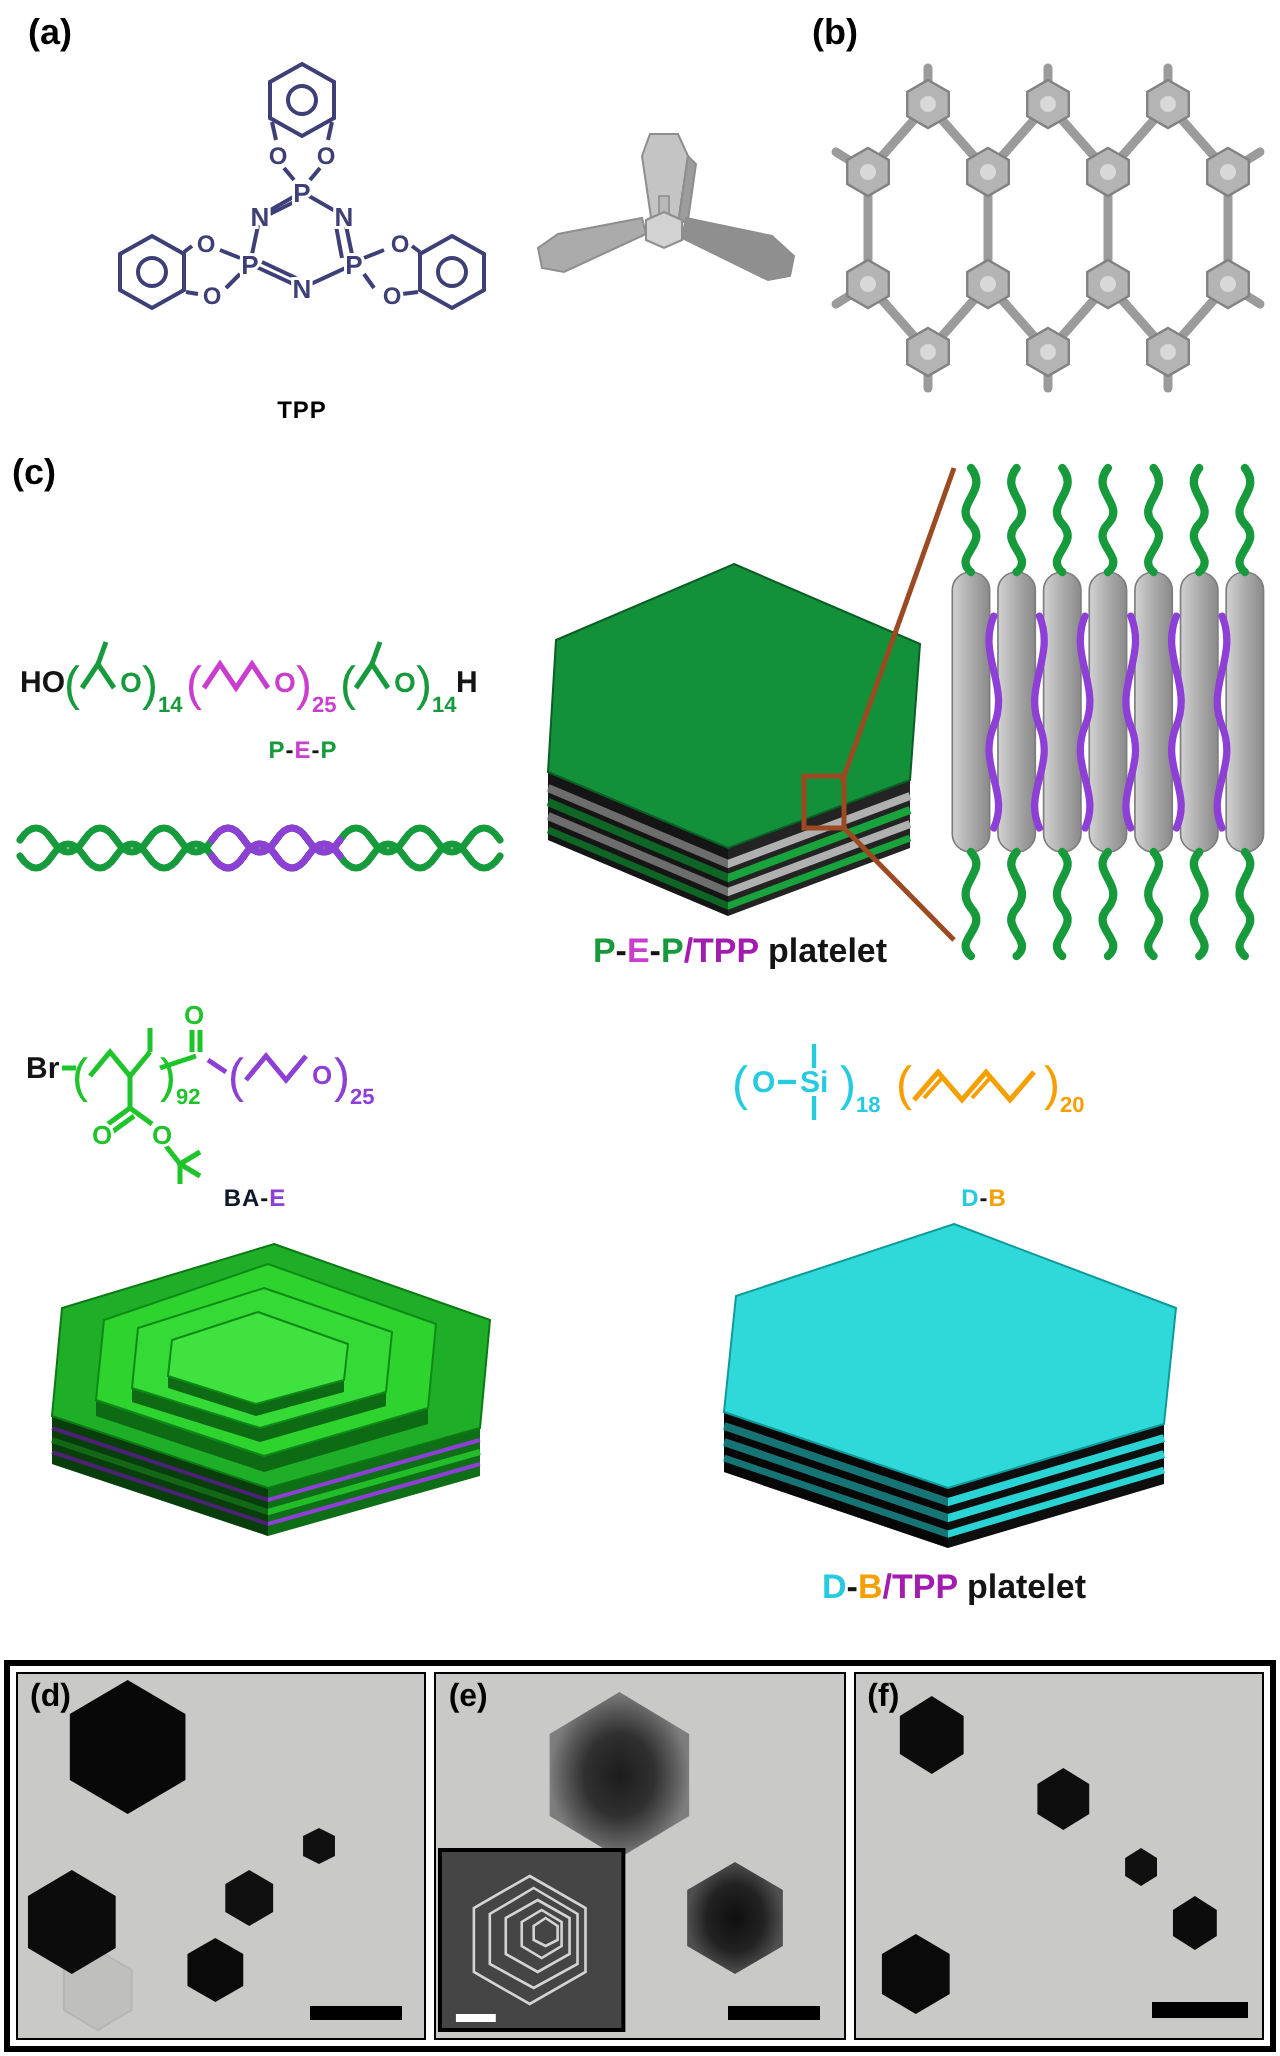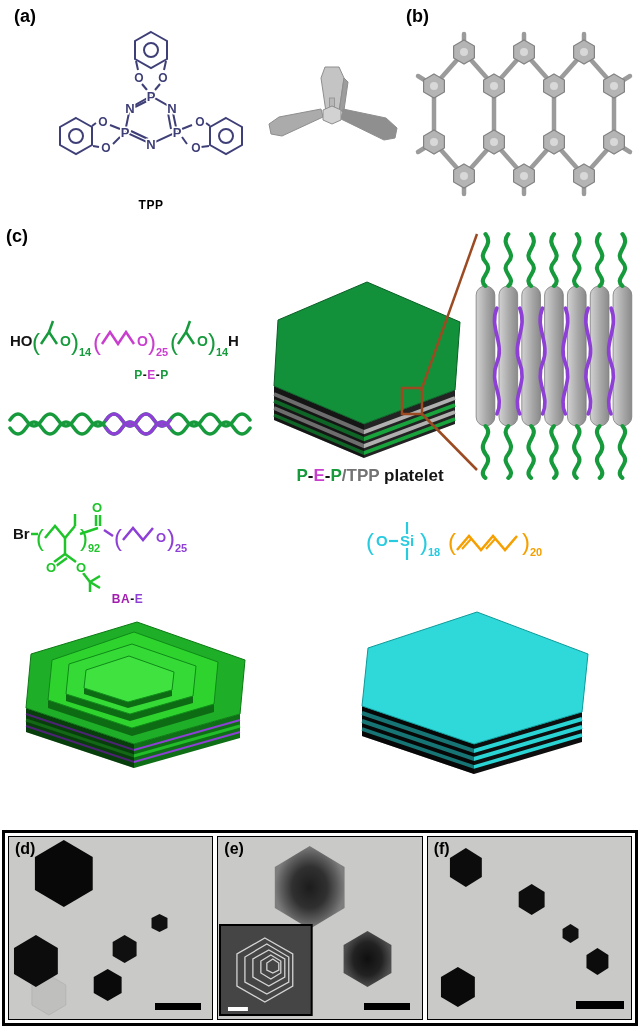--- a/index.html
+++ b/index.html
@@ -16,7 +16,7 @@
   .c-purple  { color:#8d3fd6; }
   .c-cyan    { color:#27cbe0; }
   .c-orange  { color:#f5a000; }
-  .c-gray    { color:#737373; }
+  .c-gray    { color:#a21caf; }
   svg text { font-family:"Liberation Sans","DejaVu Sans",sans-serif; }
   .atom { font-weight:bold; paint-order:stroke; stroke:#ffffff; stroke-width:3px; }
   .sub  { font-weight:bold; }

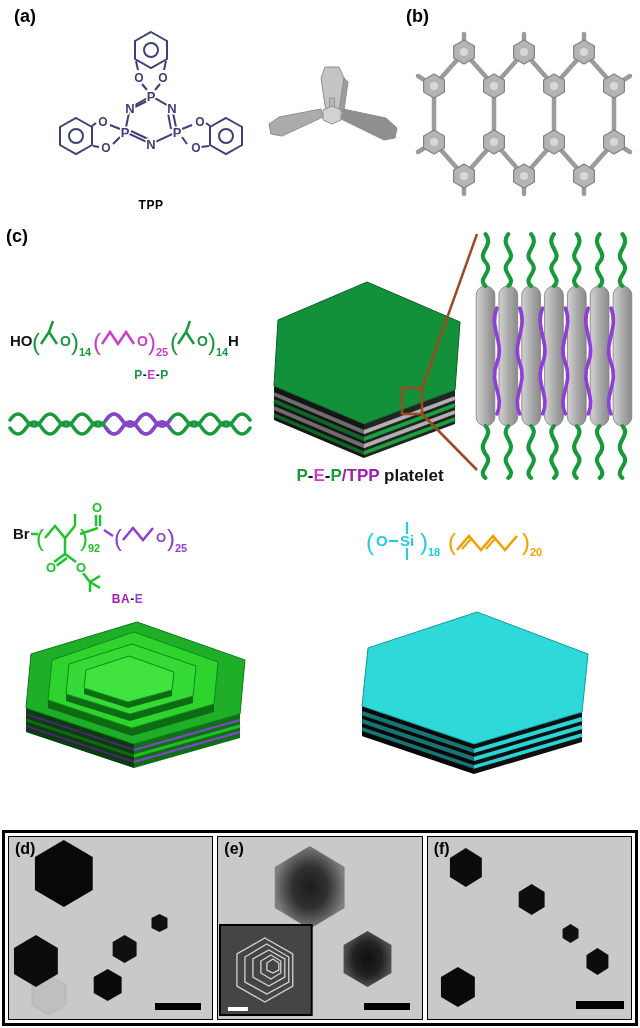--- a/index.html
+++ b/index.html
@@ -12,7 +12,7 @@
   .c-dark    { color:#141414; }
   .c-green   { color:#169a3c; }
   .c-magenta { color:#c93ecf; }
-  .c-bgreen  { color:#a21caf; }
+  .c-bgreen  { color:#0f172a; }
   .c-purple  { color:#8d3fd6; }
   .c-cyan    { color:#27cbe0; }
   .c-orange  { color:#f5a000; }

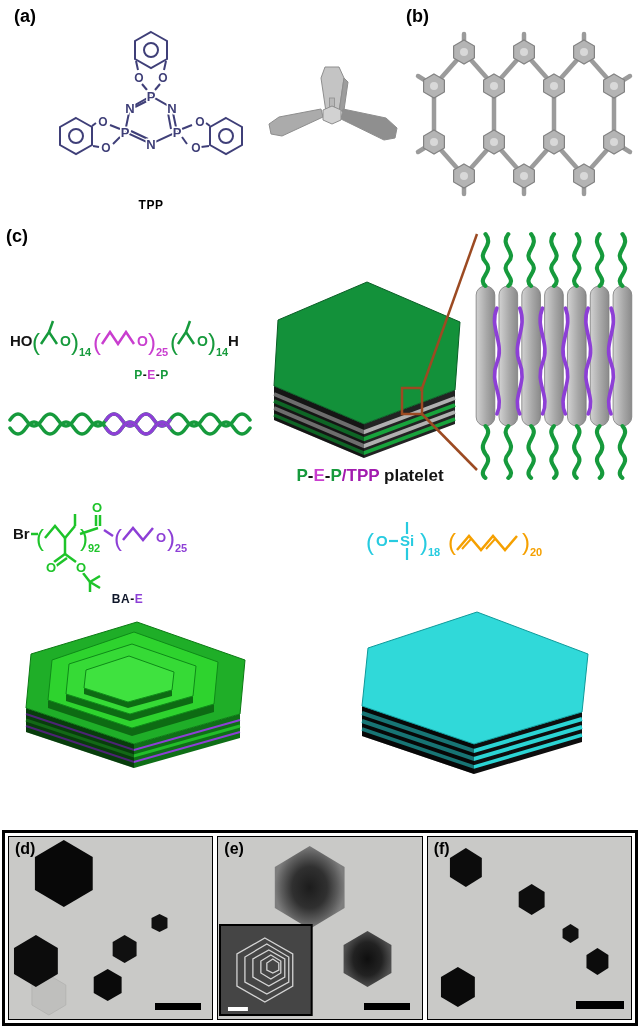--- a/index.html
+++ b/index.html
@@ -317,6 +317,9 @@
     </g>
   </svg>
 
+  <div class="abs struct-name" style="left:362px;top:592px;width:260px;">
+    <span class="c-cyan">D</span><span class="c-dark">-</span><span class="c-orange">B</span>
+  </div>
 
   <svg class="abs" style="left:12px;top:606px;" width="250" height="175" viewBox="0 0 250 175">
     <path d="M14,102 L122,138 L228,108 L228,132 L122,162 L14,126 Z" fill="#0f6f17"></path>

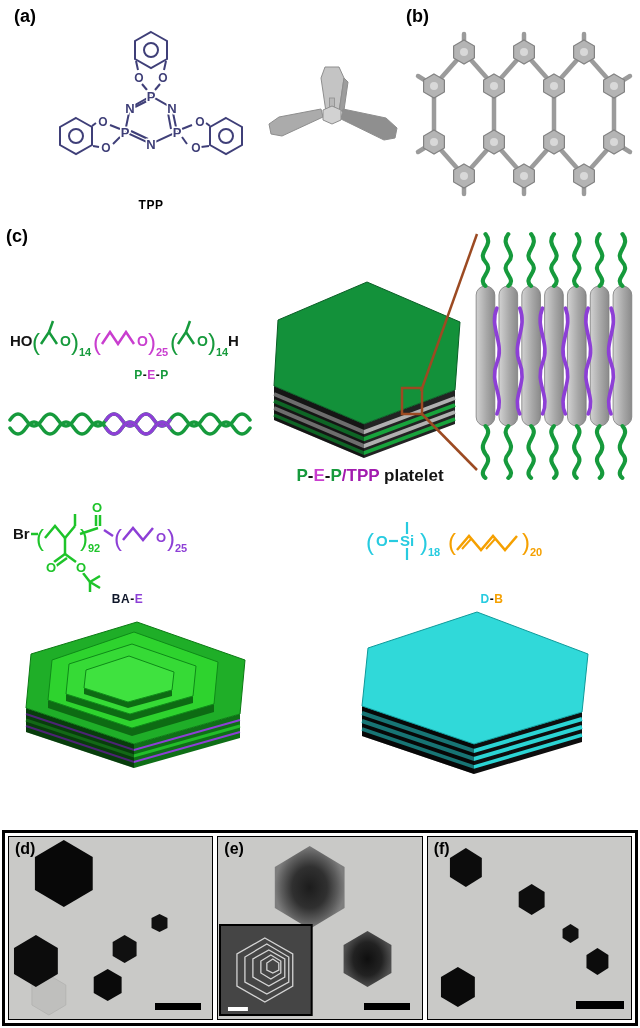--- a/index.html
+++ b/index.html
@@ -350,6 +350,9 @@
     <path d="M125,6 L236,48 L230,106 L122,138 L10,100 L16,42 Z" fill="#30d9d9" stroke="#0f9a9a" stroke-width="1"></path>
   </svg>
 
+  <div class="abs caption" style="left:352px;top:784px;width:250px;">
+    <span class="c-cyan">D</span><span class="c-dark">-</span><span class="c-orange">B</span><span class="c-gray">/TPP</span><span class="c-dark"> platelet</span>
+  </div>
 
   <div class="tem-row">
 

